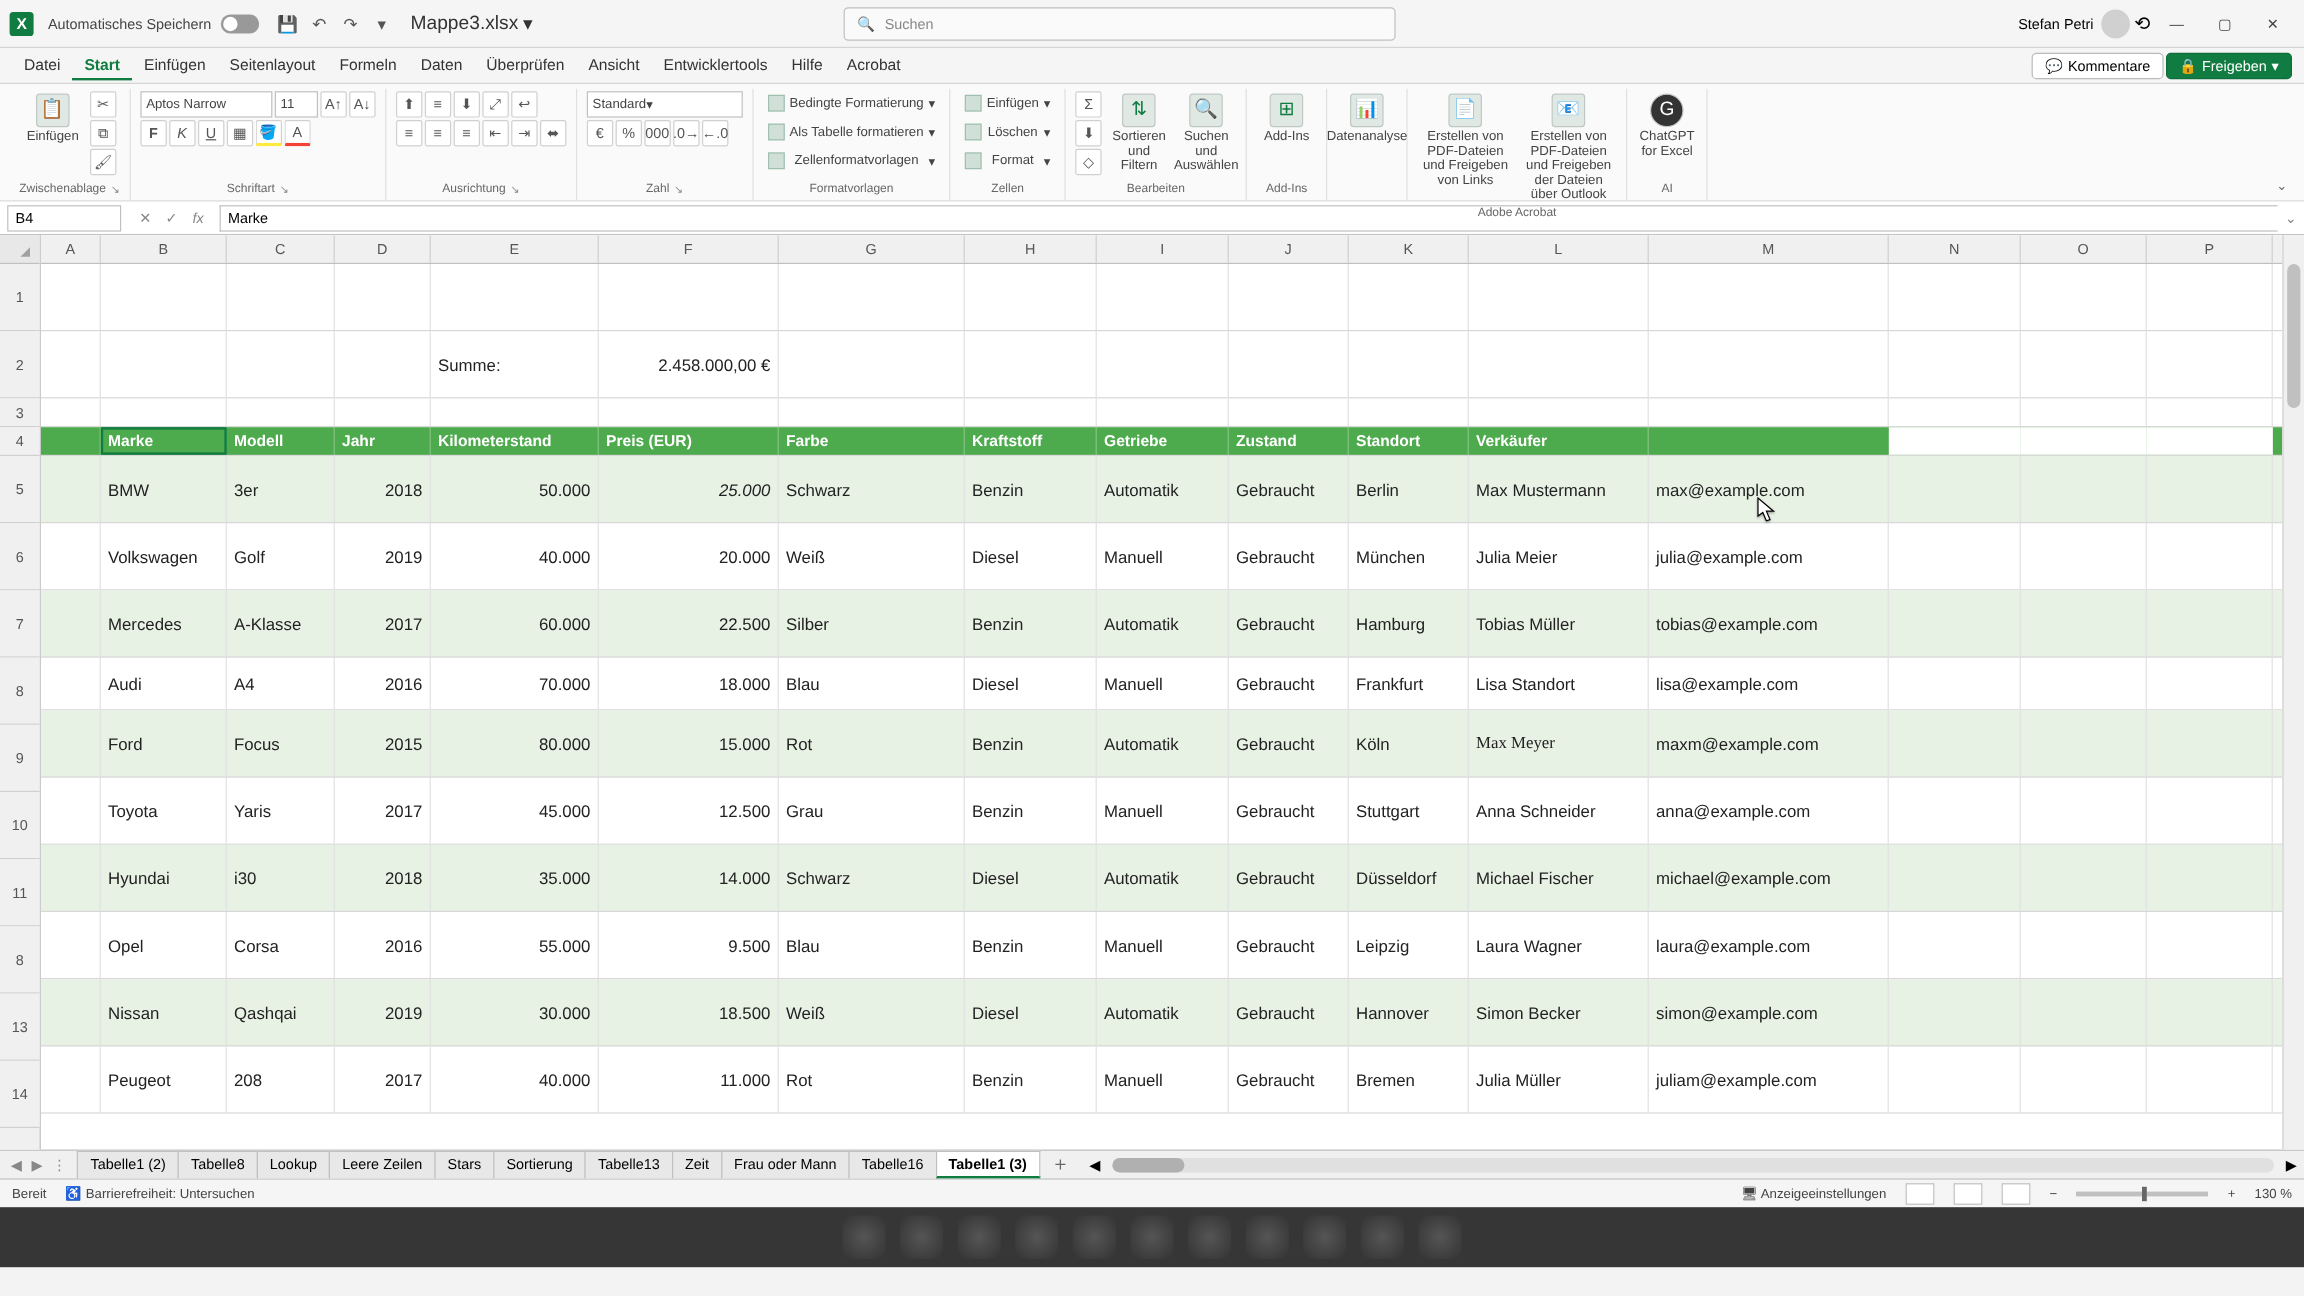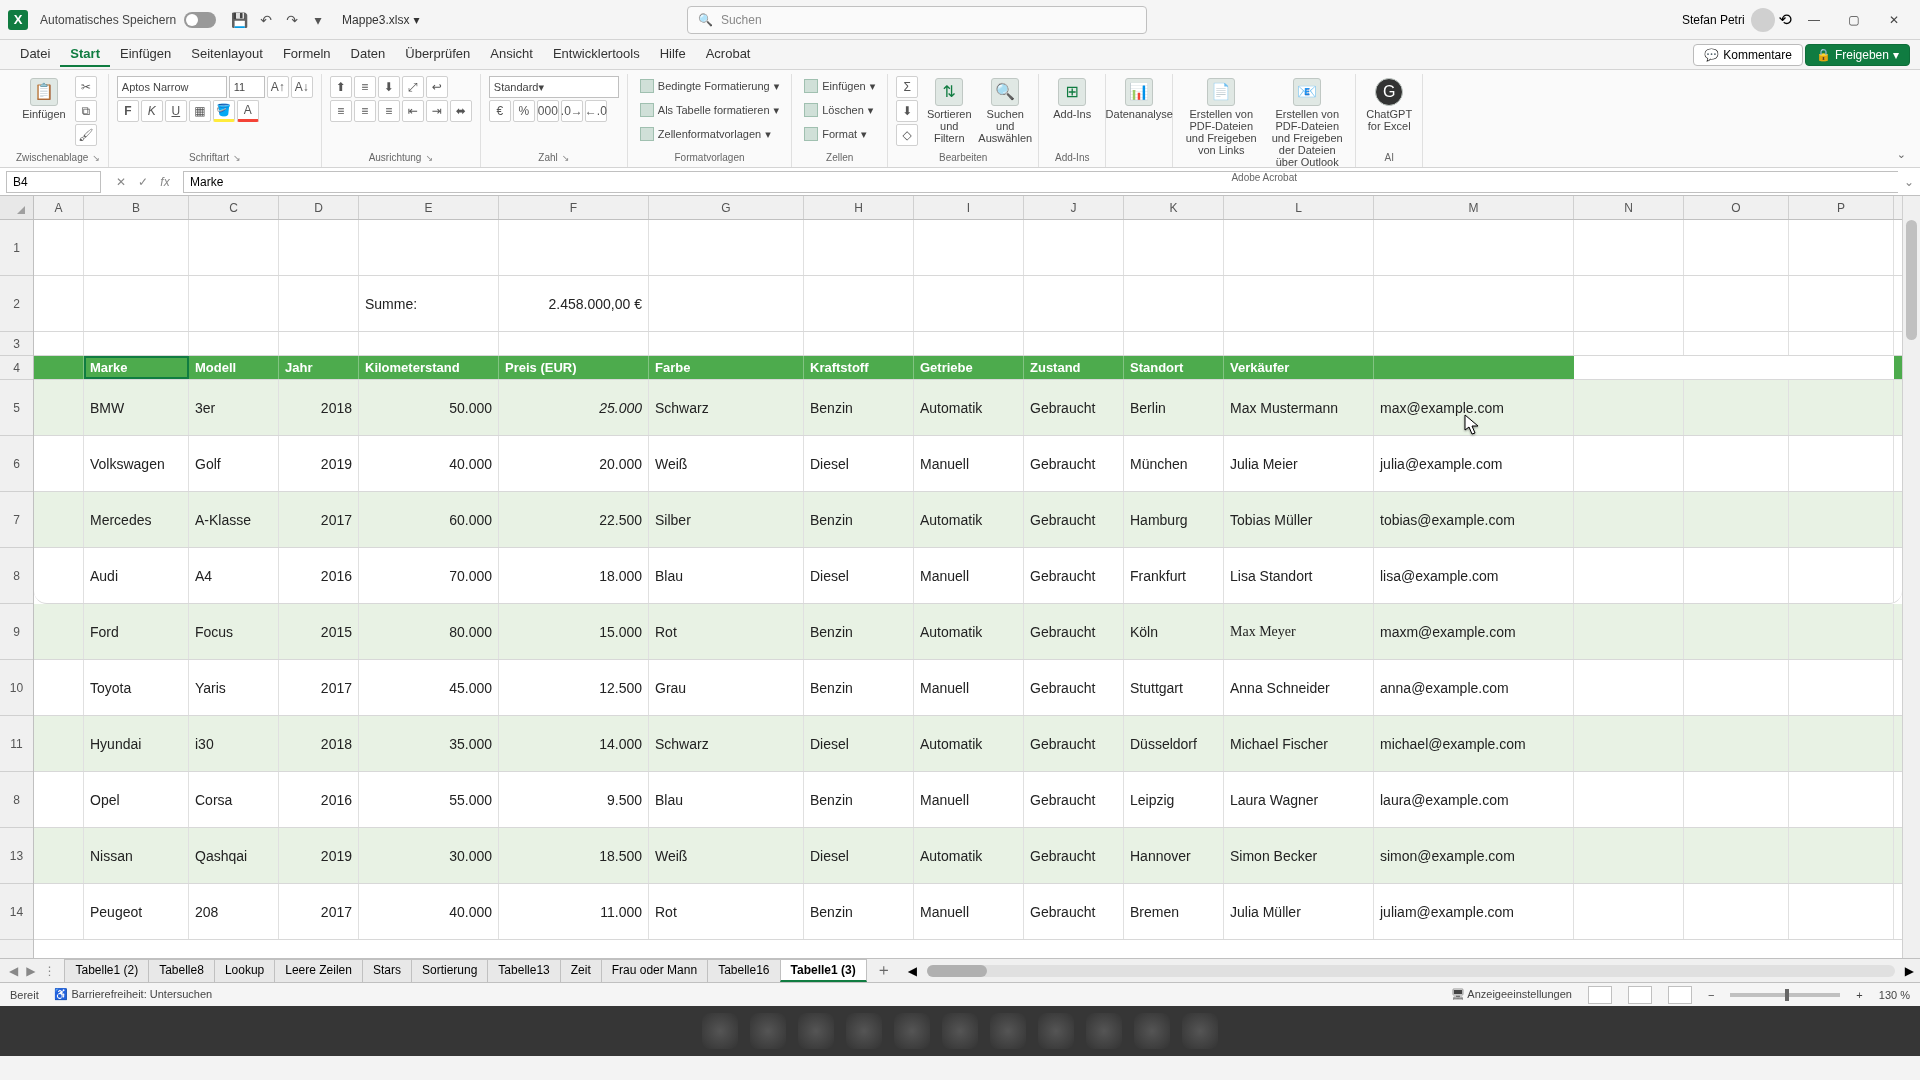--- a/index.html
+++ b/index.html
@@ -13,7 +13,7 @@
   .toggle::after { content: ''; position: absolute; left: 2px; top: 2px; width: 12px; height: 12px; background: white; border-radius: 50%; }
   .titlebar .qat { display: flex; gap: 10px; margin-left: 16px; align-items: center; color: #555; }
   .qat-icon { width: 16px; height: 16px; display: flex; align-items: center; justify-content: center; cursor: pointer; font-size: 14px; }
-  .titlebar .filename { margin-left: 16px; font-size: 12px; color: #333; display: flex; align-items: center; gap: 4px; }
+  .titlebar .filename { margin-left: 16px; font-size: 16px; color: #333; display: flex; align-items: center; gap: 4px; }
   .searchbox { margin: 0 auto; width: 460px; height: 28px; border: 1px solid #c0c0c0; border-radius: 4px; background: #fafafa; display: flex; align-items: center; padding: 0 10px; gap: 8px; color: #888; }
   .titlebar .right { display: flex; align-items: center; gap: 4px; margin-left: auto; }
   .user { display: flex; align-items: center; gap: 6px; font-size: 12px; }

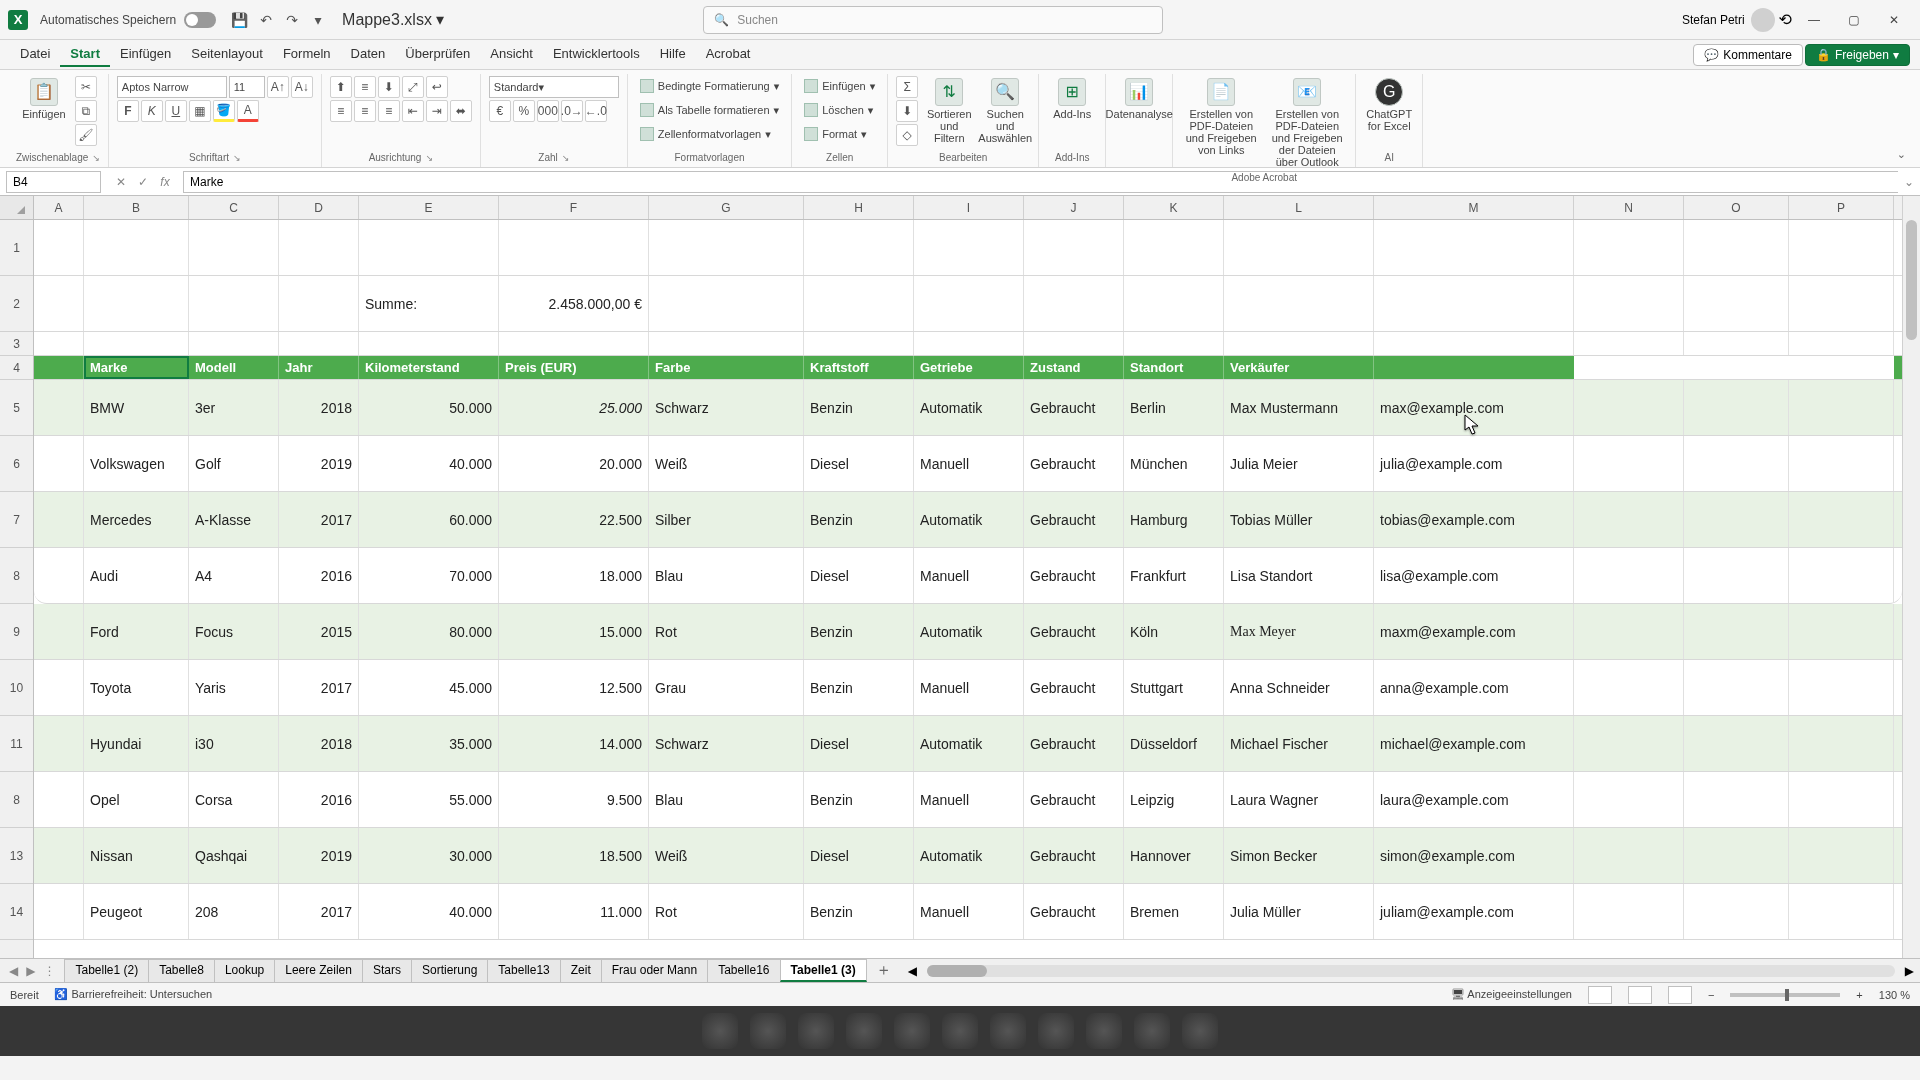--- a/index.html
+++ b/index.html
@@ -42,7 +42,7 @@
   .row { display: flex; gap: 2px; align-items: center; }
   .smbtn { width: 22px; height: 22px; border: 1px solid #d0d0d0; background: white; border-radius: 2px; display: flex; align-items: center; justify-content: center; font-size: 12px; cursor: pointer; color: #555; }
   .combo { height: 22px; border: 1px solid #c0c0c0; background: white; display: flex; align-items: center; padding: 0 4px; font-size: 11px; cursor: pointer; }
-  .dropbtn { display: flex; align-items: center; gap: 4px; height: 20px; padding: 0 4px; cursor: pointer; }
+  .dropbtn { display: flex; align-items: center; gap: 4px; height: 20px; padding: 0 4px; cursor: pointer; justify-content: space-between; }
   .dropbtn .ico-sm { width: 14px; height: 14px; background: #d0e0d8; border: 1px solid #a0c0b0; }
   .collapse { margin-left: auto; align-self: flex-end; padding: 6px; cursor: pointer; color:#666; }
 

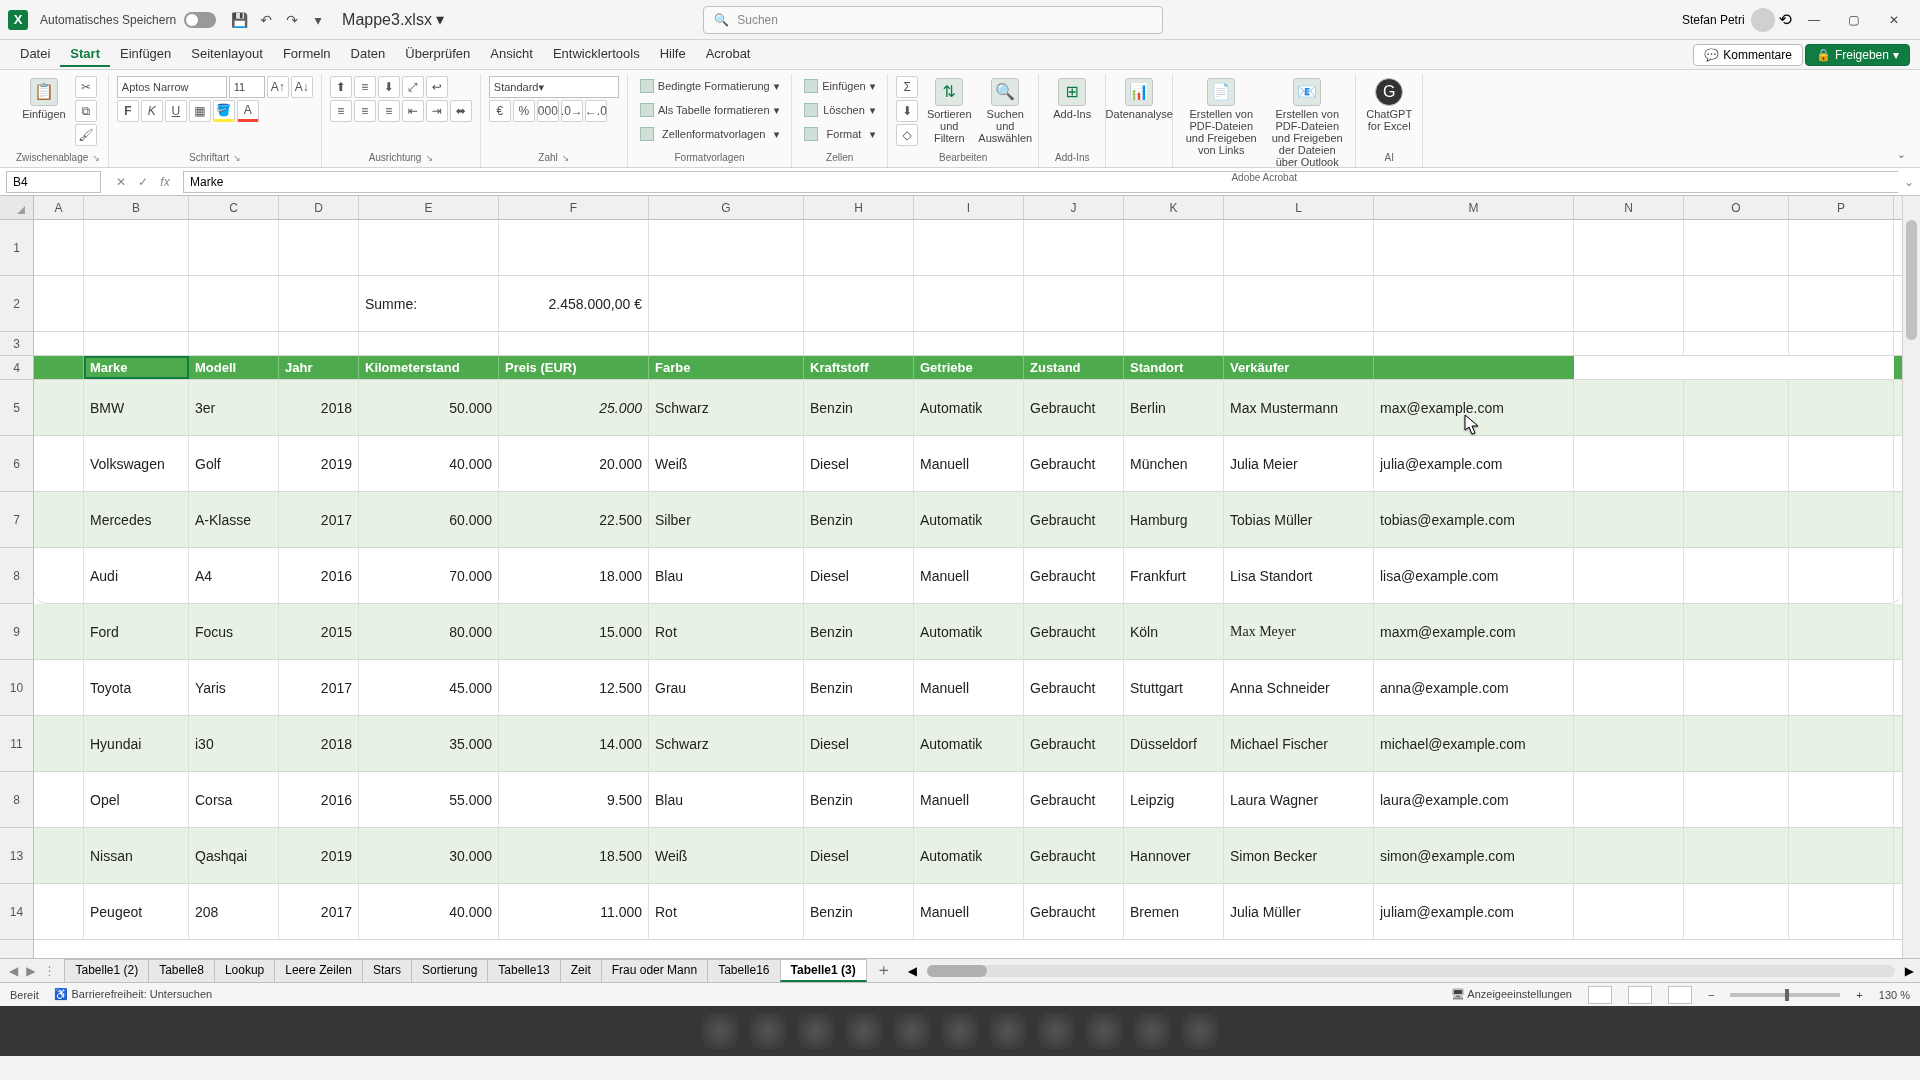--- a/index.html
+++ b/index.html
@@ -537,7 +537,7 @@
           <div class="cell" style="width: 105px;"></div>
           <div class="cell" style="width: 105px;"></div>
         </div>
-        <div class="datarow " style="height: 56px; border-radius: 13px;">
+        <div class="datarow " style="height: 44px;">
           <div class="cell" style="width: 50px;"></div>
           <div class="cell" style="width: 105px;">Audi</div>
           <div class="cell" style="width: 90px;">A4</div>

